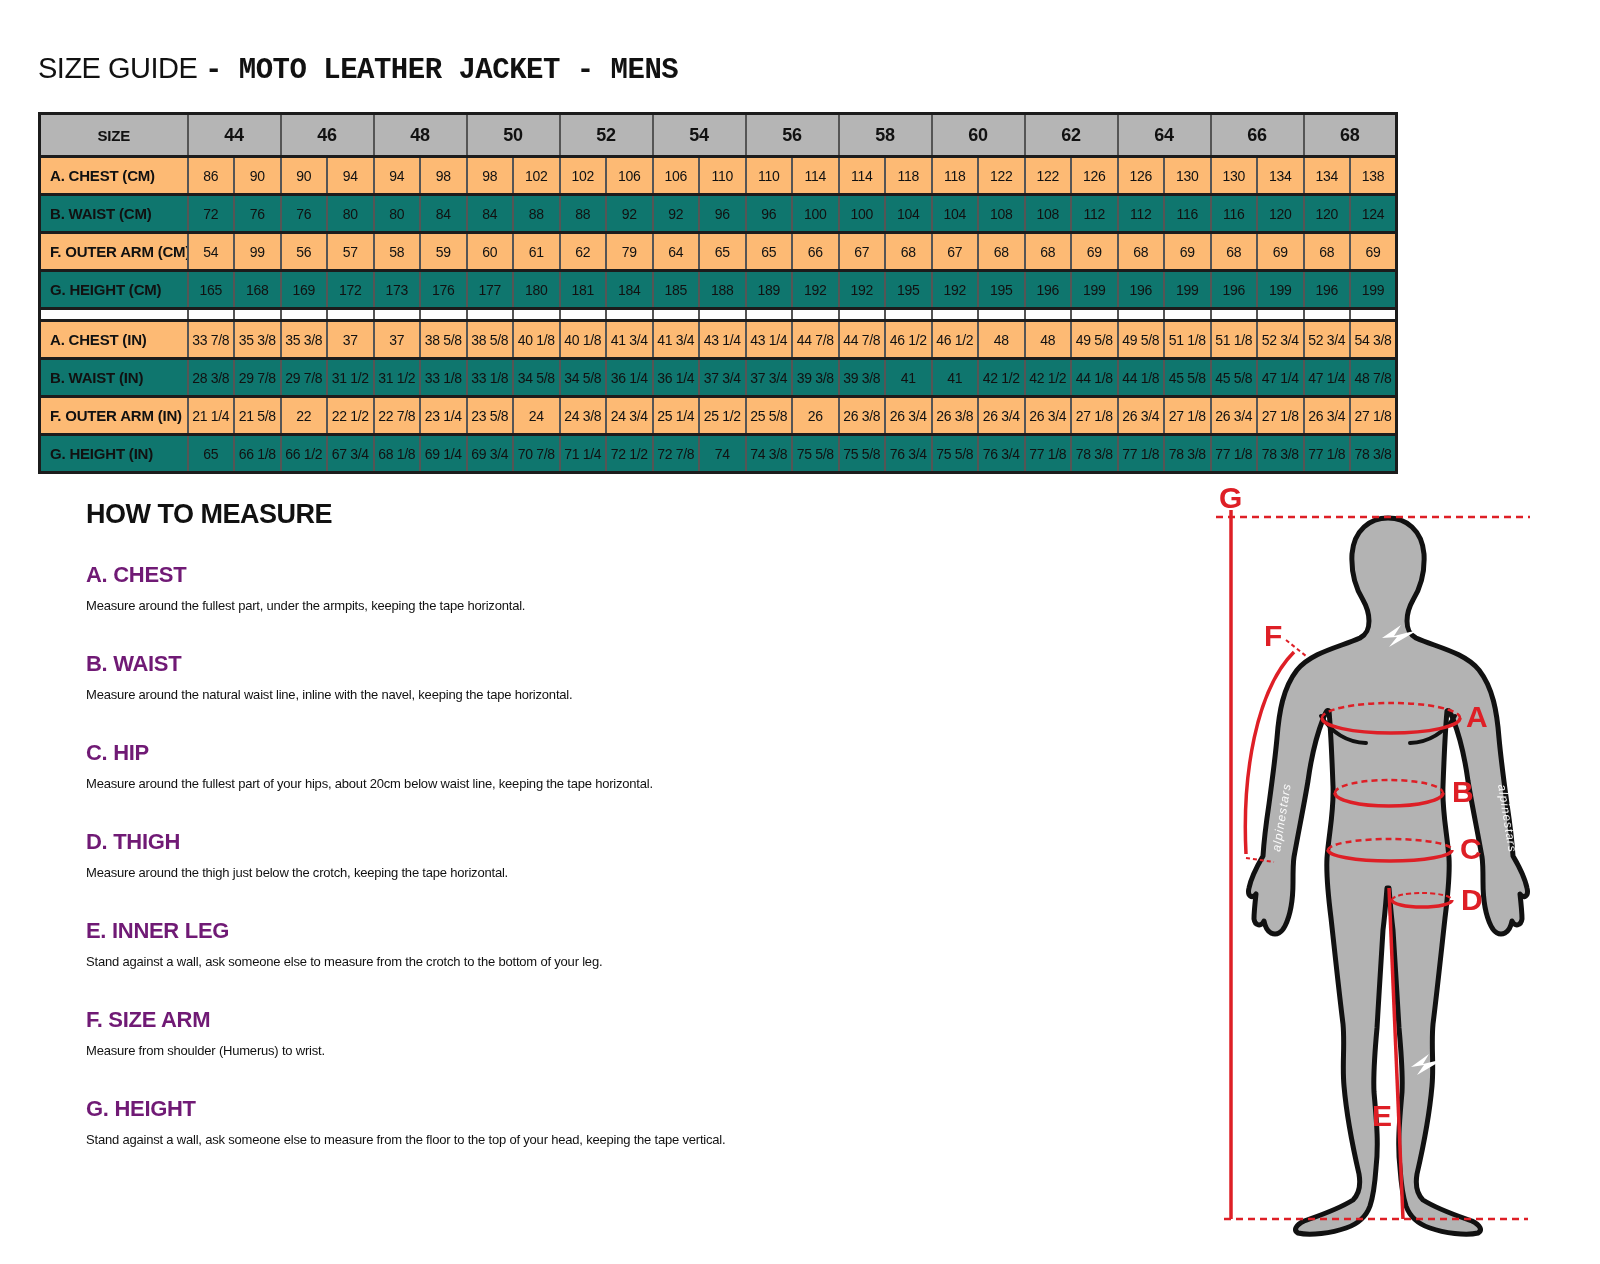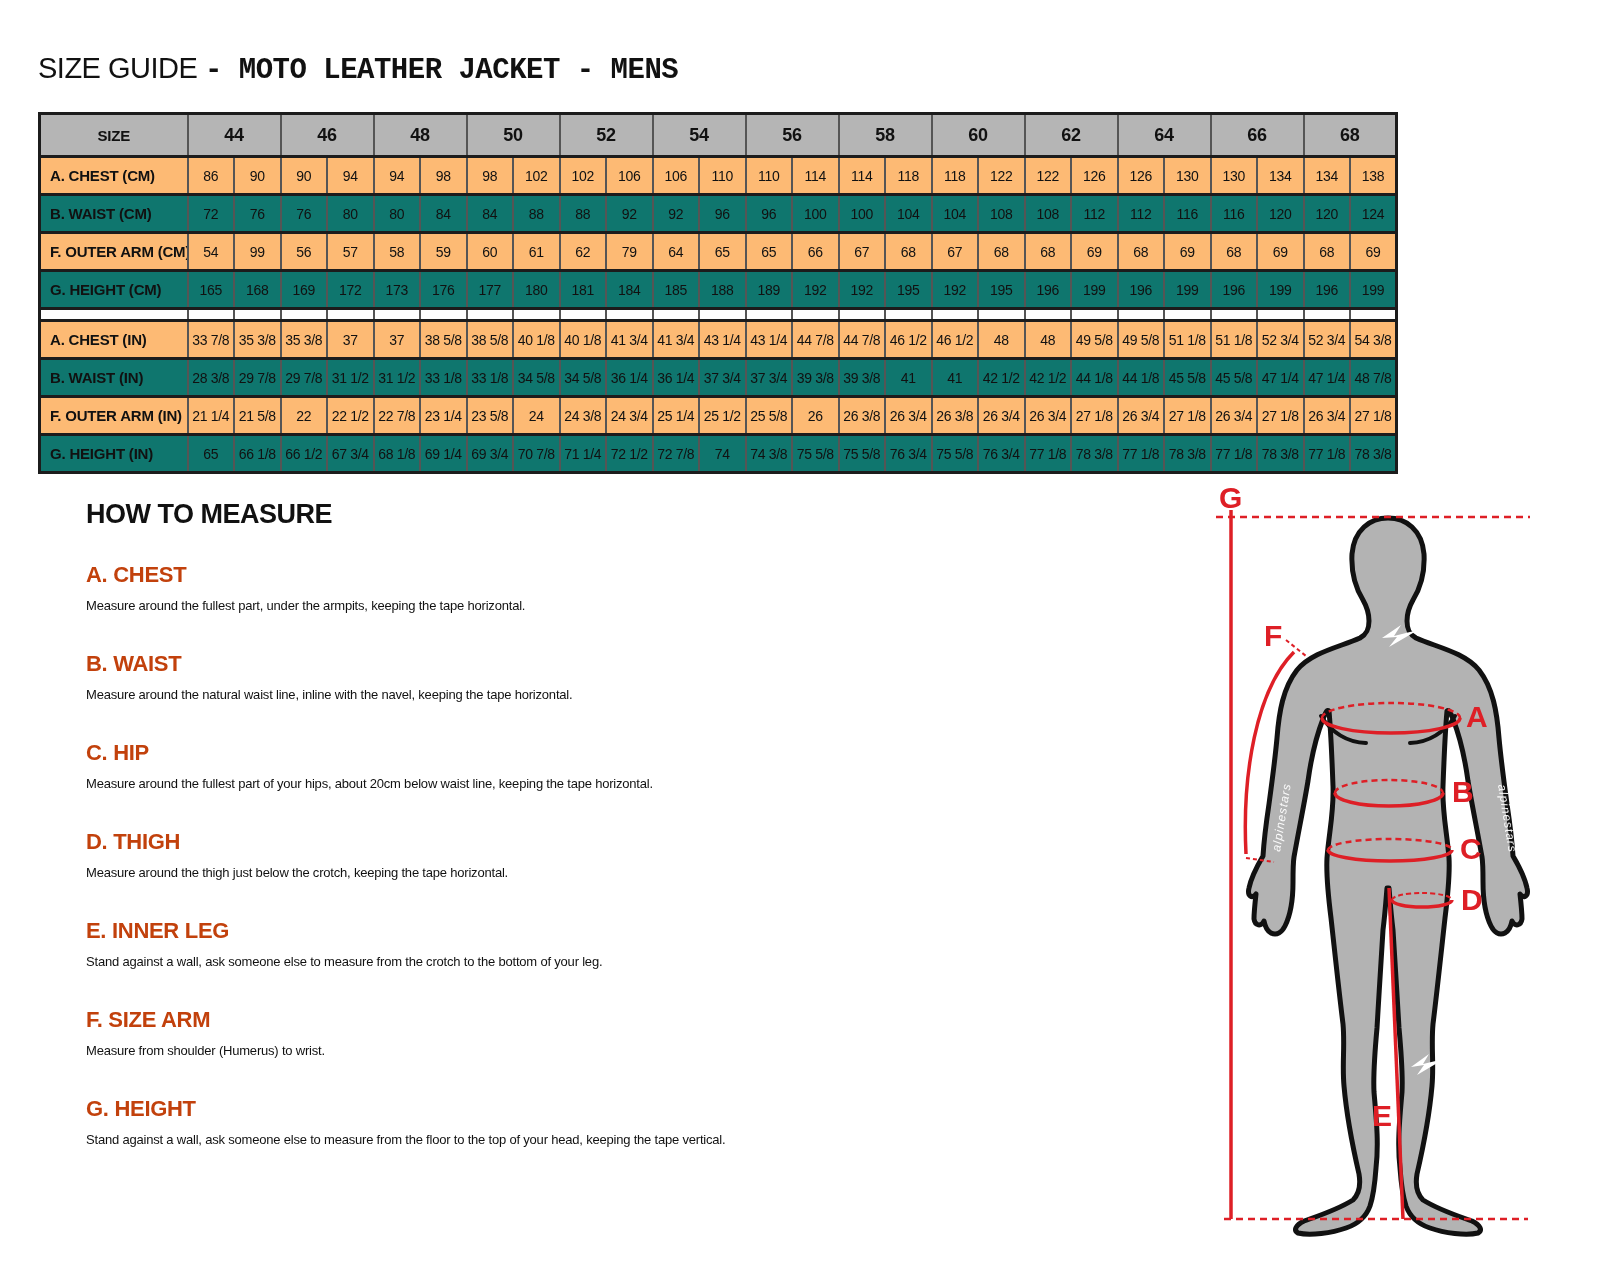--- a/index.html
+++ b/index.html
@@ -30,7 +30,7 @@
   .measure{position:absolute;left:38px;top:498px;width:1140px;margin-left:48px;}
   .measure h2{margin:0;font-size:27px;font-weight:700;letter-spacing:-0.5px;line-height:32px;}
   .sec-head{margin:32px 0 0 0;font-size:22px;font-weight:700;line-height:26px;
-            color:#c2410c;letter-spacing:-0.3px;}
+            color:#701a75;letter-spacing:-0.3px;}
   .sec-text{margin:5px 0 0 0;font-size:13px;line-height:26px;letter-spacing:-0.2px;}
 
   .figure-wrap{position:absolute;left:1180px;top:480px;width:420px;height:784px;}

